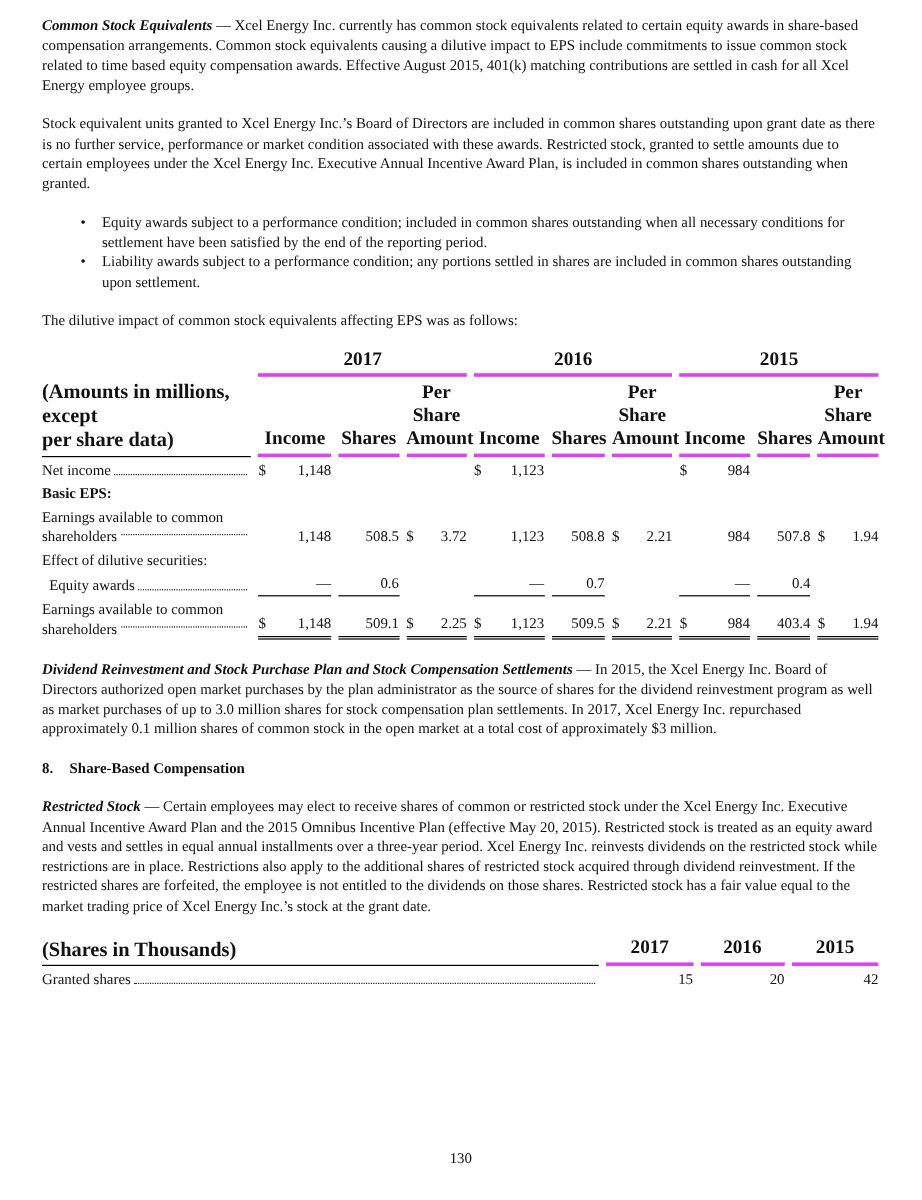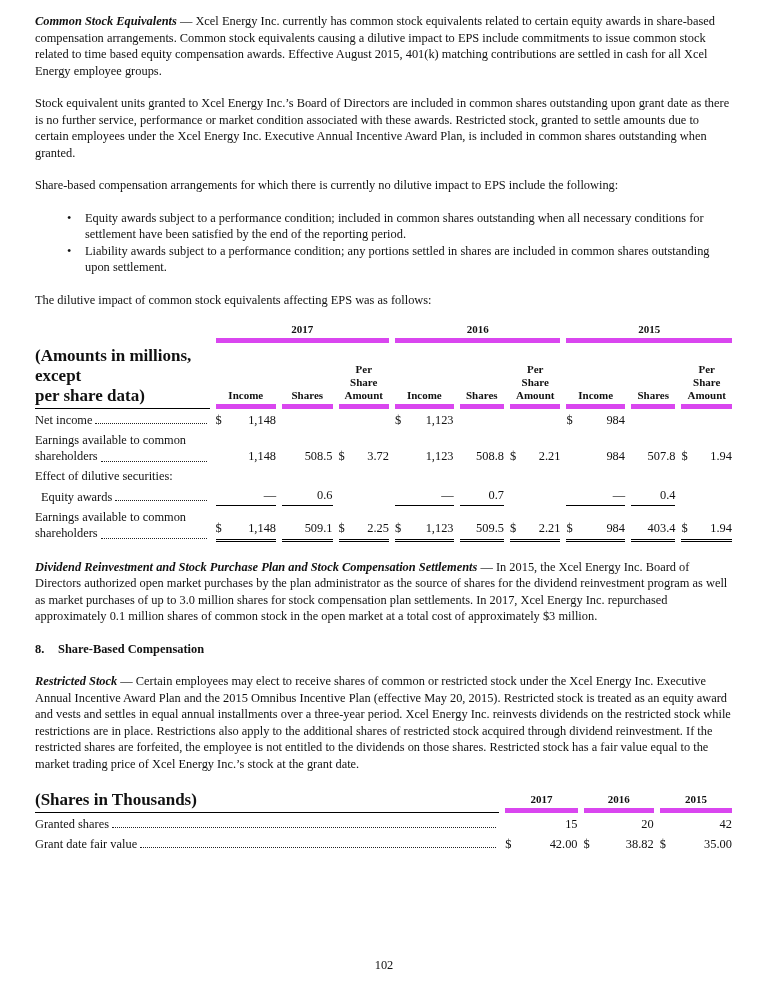--- a/index.html
+++ b/index.html
@@ -44,7 +44,6 @@
 
   <p>Stock equivalent units granted to Xcel Energy Inc.’s Board of Directors are included in common shares outstanding upon grant date as there is no further service, performance or market condition associated with these awards.  Restricted stock, granted to settle amounts due to certain employees under the Xcel Energy Inc. Executive Annual Incentive Award Plan, is included in common shares outstanding when granted.</p>
 
-  <p>Share-based compensation arrangements for which there is currently no dilutive impact to EPS include the following:</p>
 
   <div class="bullets">
     <div class="bullet">

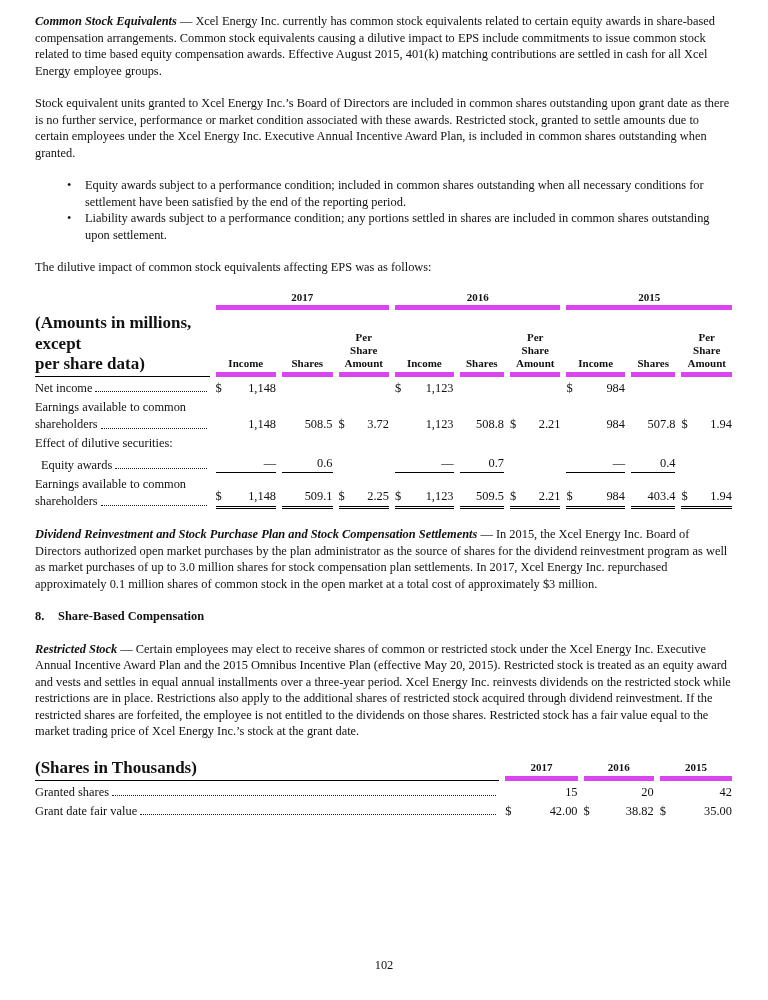--- a/index.html
+++ b/index.html
@@ -19,7 +19,7 @@
   table{border-collapse:separate;border-spacing:0;width:100%;table-layout:fixed;margin:0 0 16px 0;}
   td{vertical-align:bottom;padding:2px 3px 1px 3px;}
   td.lblcol{padding-left:0;}
-  .hd{border-bottom:5px solid #d946ef;padding-bottom:2px;text-align:center;font-weight:bold;font-size:11px;line-height:1.18;}
+  .hd{border-bottom:3px solid #d946ef;padding-bottom:2px;text-align:center;font-weight:bold;font-size:16px;line-height:1.18;}
   .lblhd{border-bottom:1px solid #000;padding-bottom:2px;font-weight:bold;font-size:17px;line-height:1.18;}
   .stack span{display:block;}
   .mc{display:flex;align-items:baseline;}

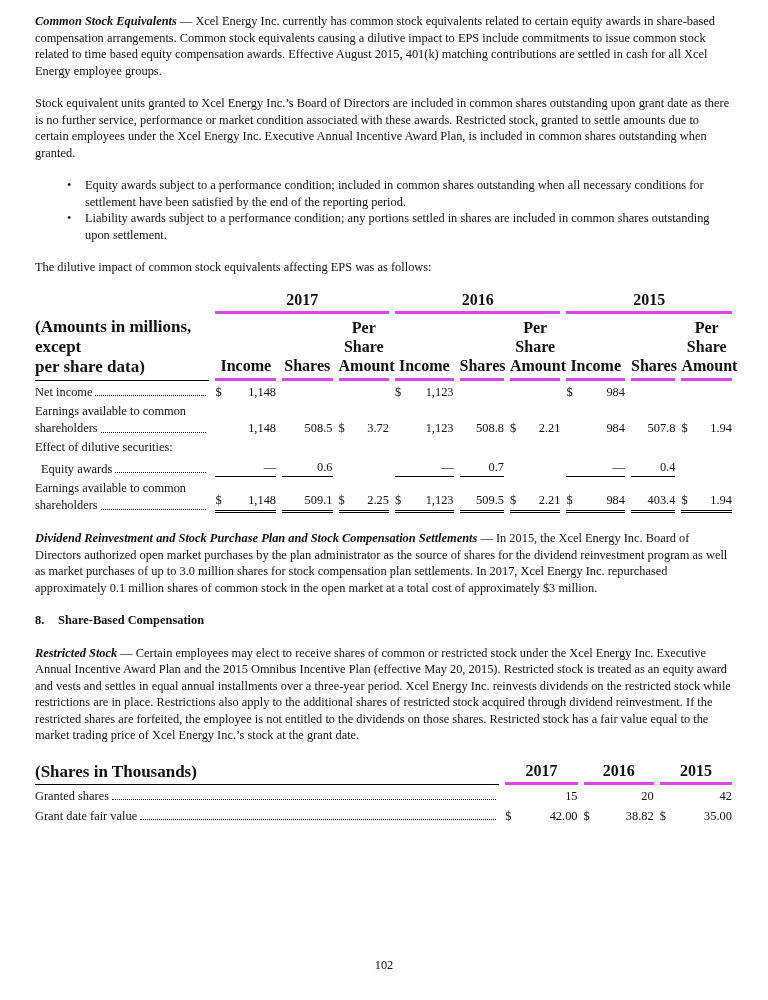--- a/index.html
+++ b/index.html
@@ -165,6 +165,9 @@
           <td></td>
     </tr>
 
+    <tr>
+      <td class="lblcol sect" colspan="10">Basic EPS:</td>
+    </tr>
 
     <tr>
       <td class="lblcol">

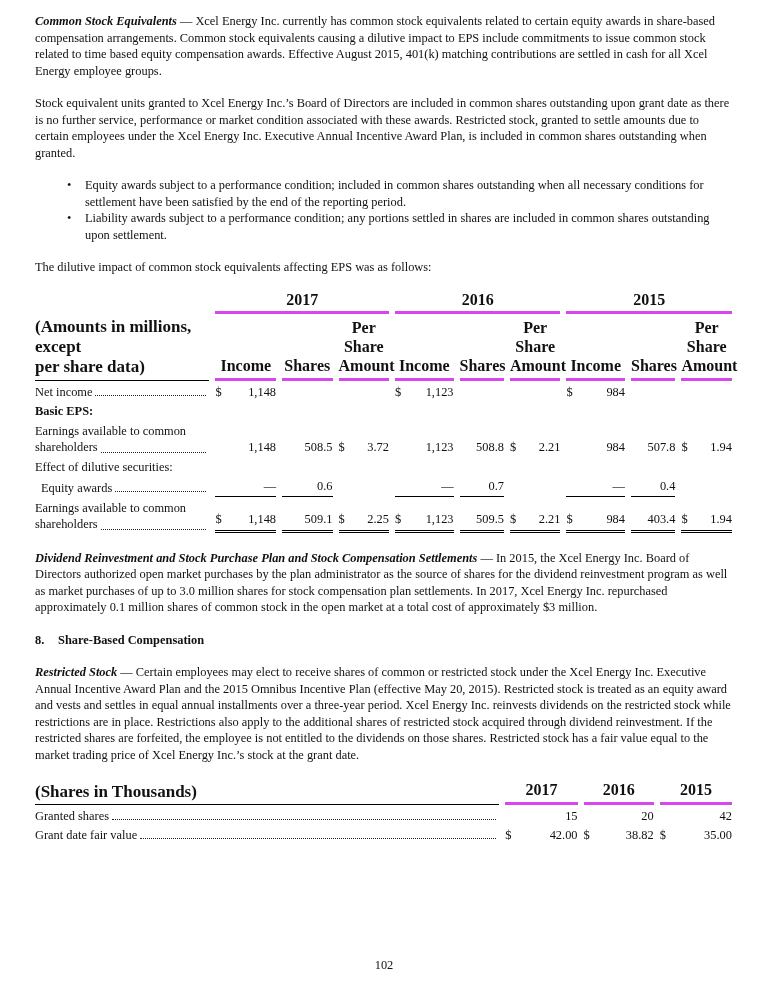--- a/index.html
+++ b/index.html
@@ -32,7 +32,7 @@
   .sect{font-weight:bold;}
   .plain{font-weight:normal;margin-top:48px;}
   .indent1{padding-left:6px;}
-  .twoline .l2{display:flex;align-items:flex-end;}
+  .twoline .l2{display:flex;align-items:center;}
   .pagenum{position:absolute;bottom:27px;left:0;right:0;text-align:center;}
 </style>
 </head>

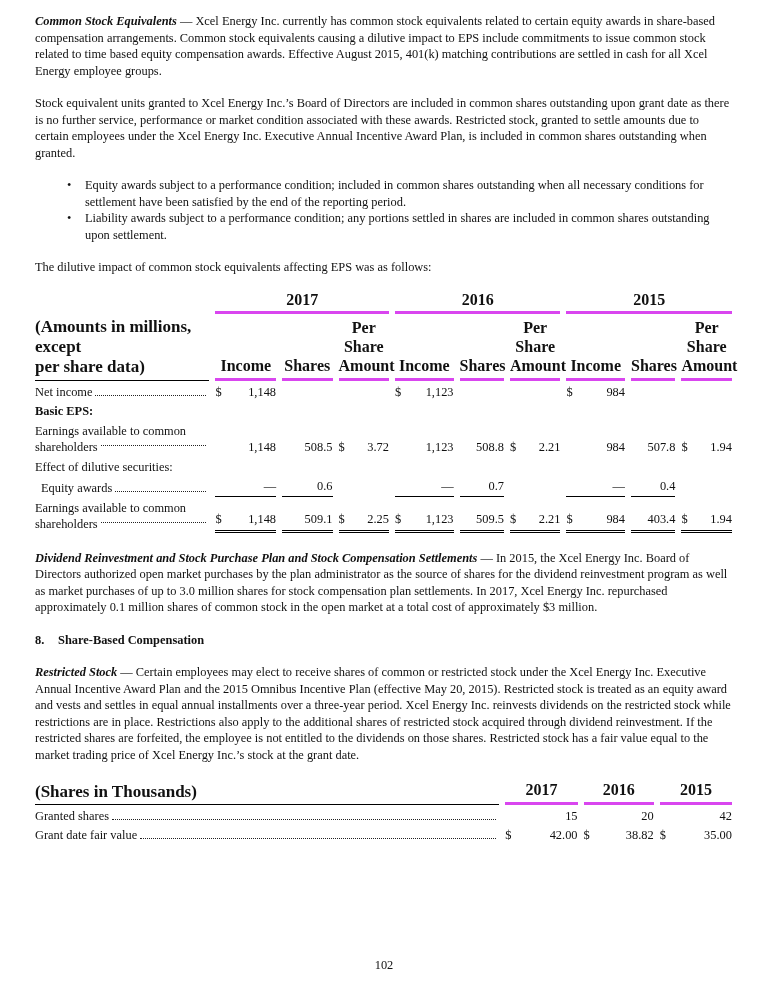--- a/index.html
+++ b/index.html
@@ -410,32 +410,6 @@
             </div>
           </td>
     </tr>
-    <tr>
-      <td class="lblcol">
-            <div class="rowlbl">
-              <span>Grant date fair value</span>
-              <span class="leader"></span>
-            </div>
-          </td>
-      <td>
-            <div class="mc">
-              <span class="cur">$</span>
-              <span class="val">42.00</span>
-            </div>
-          </td>
-      <td>
-            <div class="mc">
-              <span class="cur">$</span>
-              <span class="val">38.82</span>
-            </div>
-          </td>
-      <td>
-            <div class="mc">
-              <span class="cur">$</span>
-              <span class="val">35.00</span>
-            </div>
-          </td>
-    </tr>
   </tbody>
     </table>
 

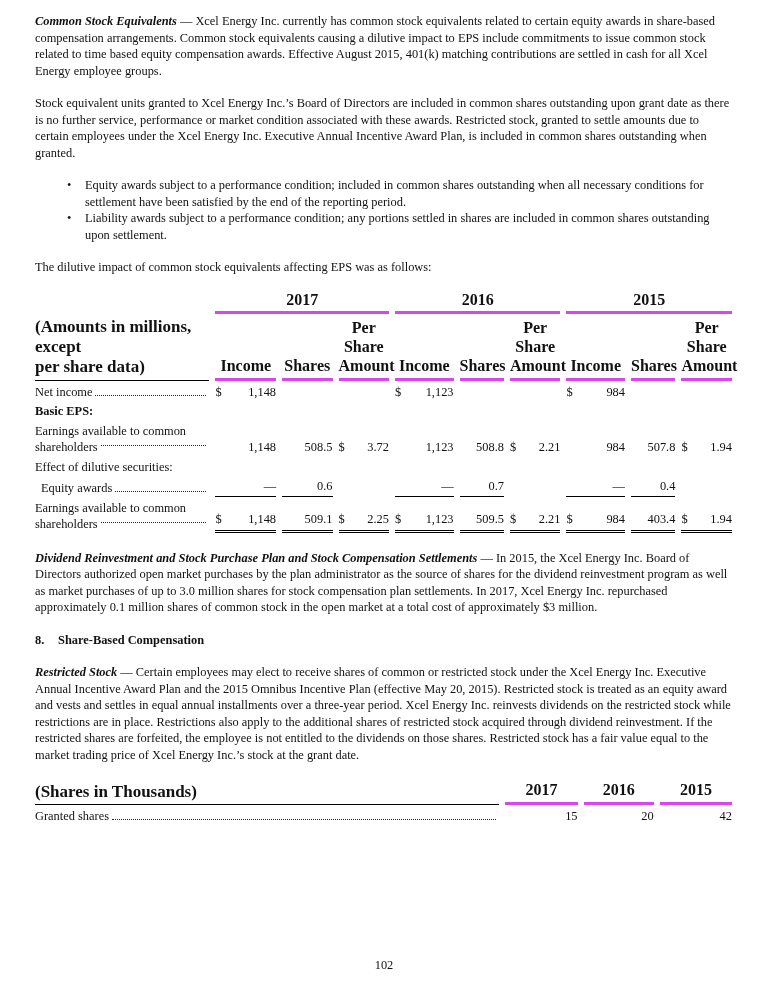--- a/index.html
+++ b/index.html
@@ -415,6 +415,6 @@
 
 </div>
 
-<div class="pagenum">102</div>
+<div class="pagenum">130</div>
 
 </body></html>

